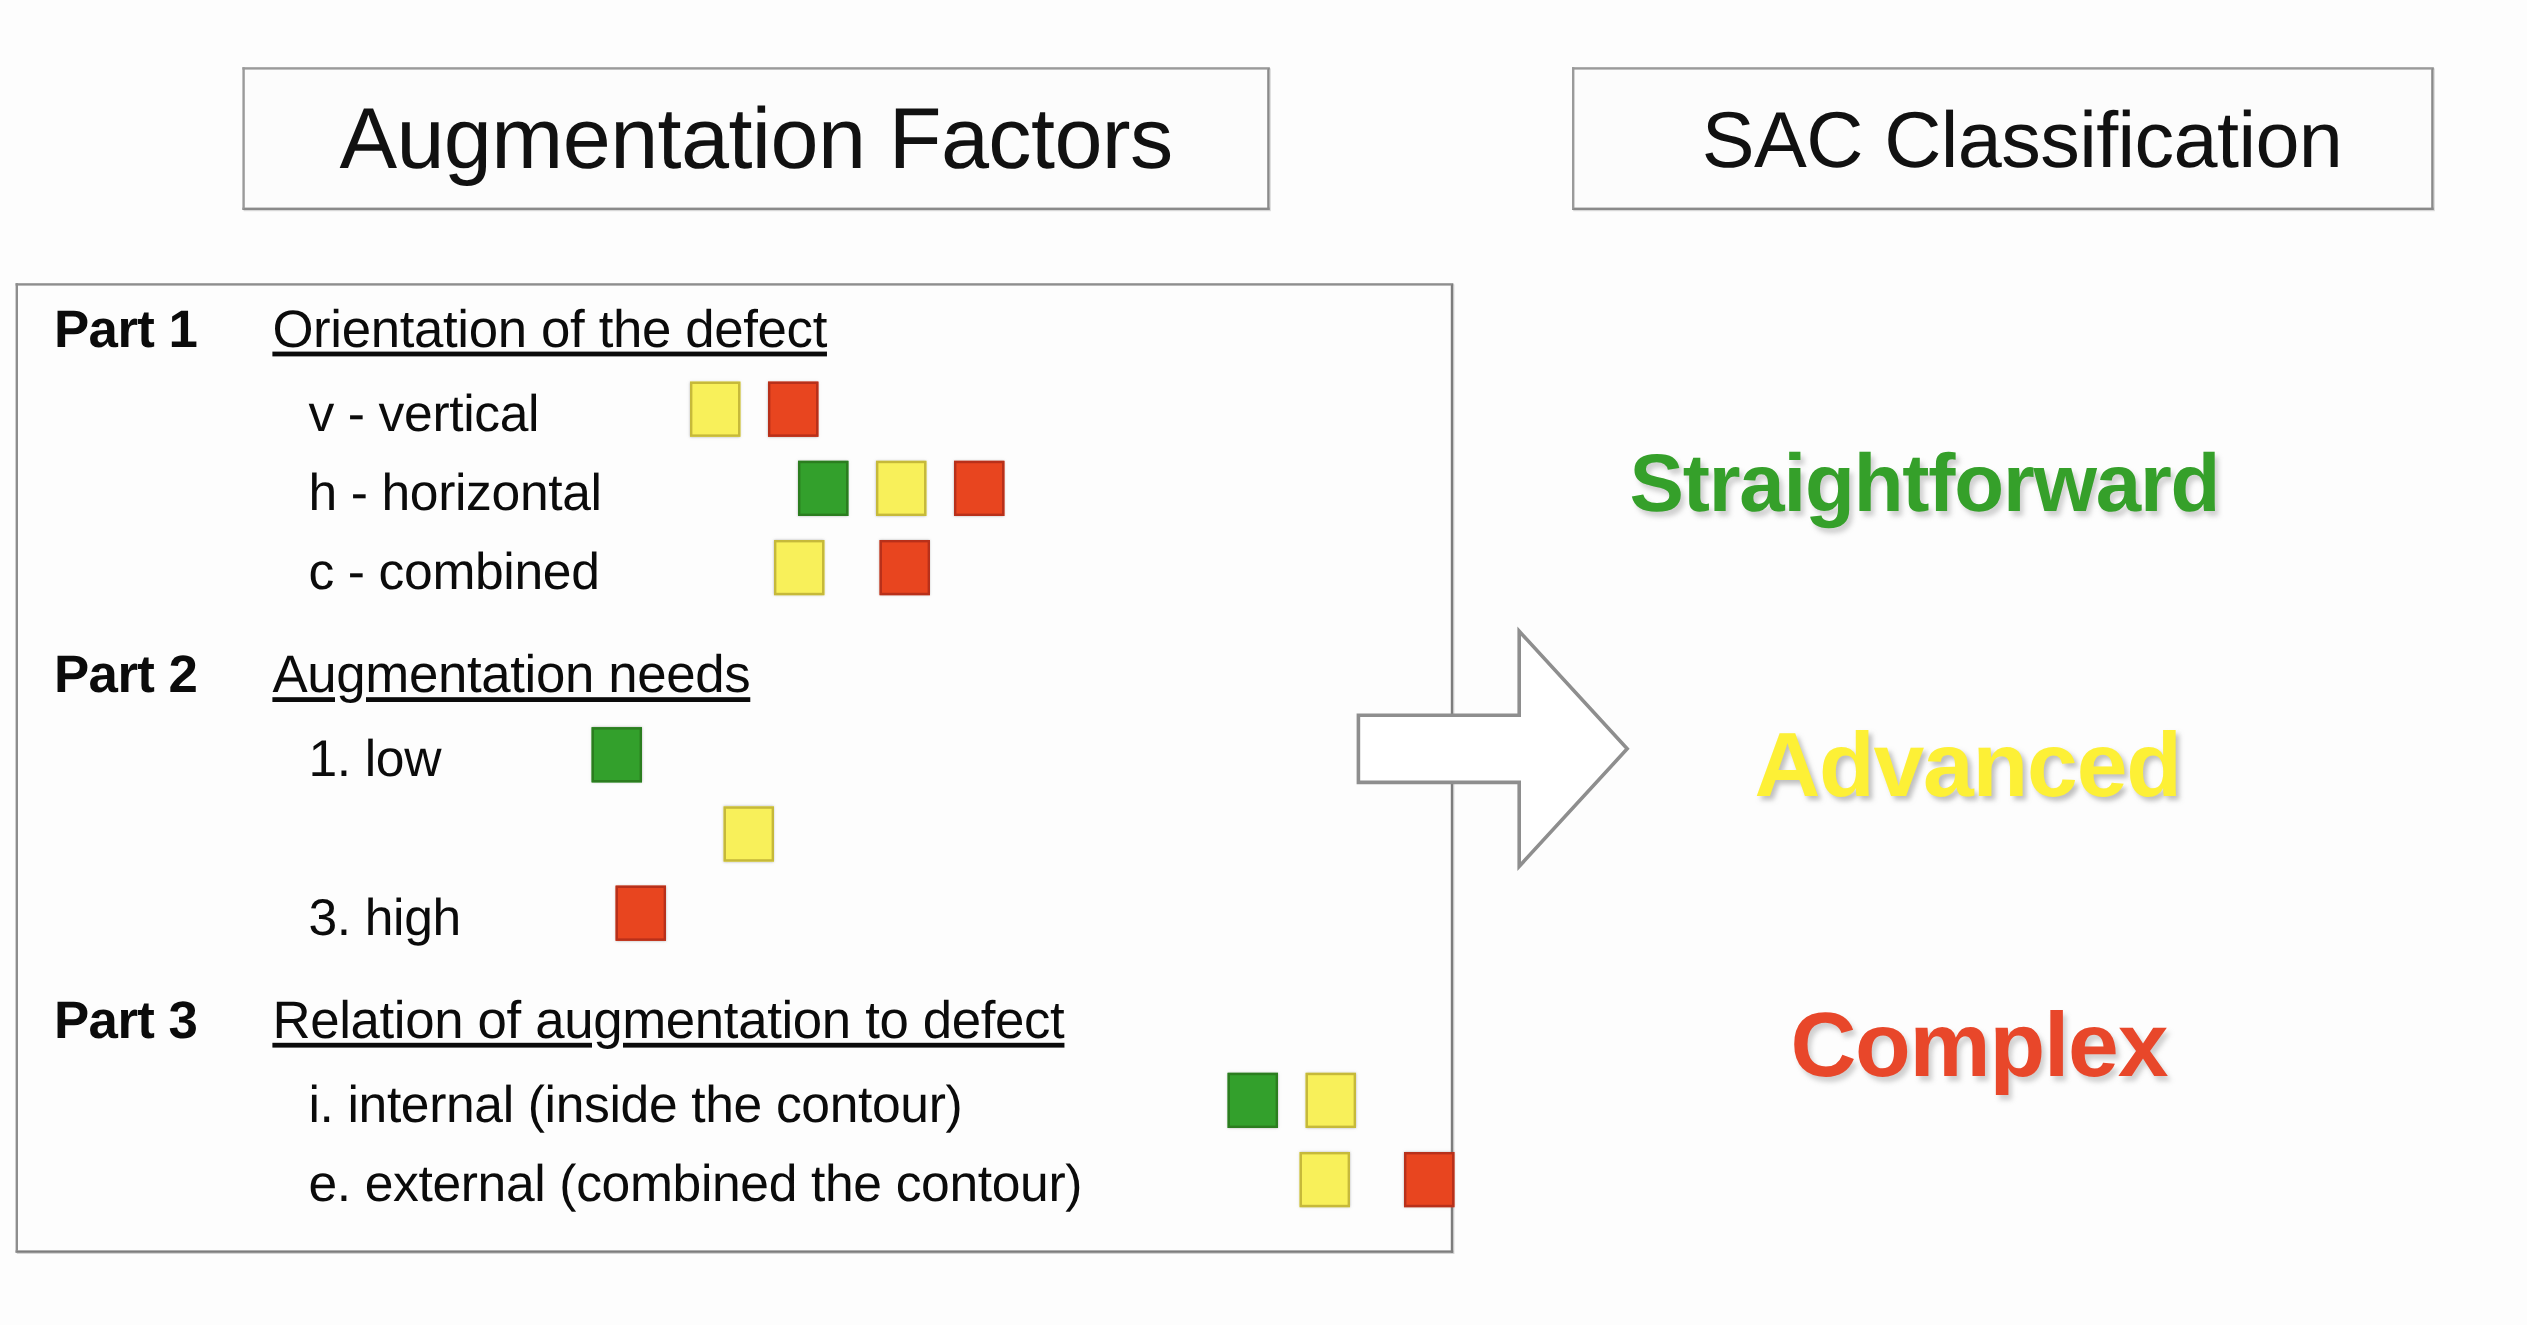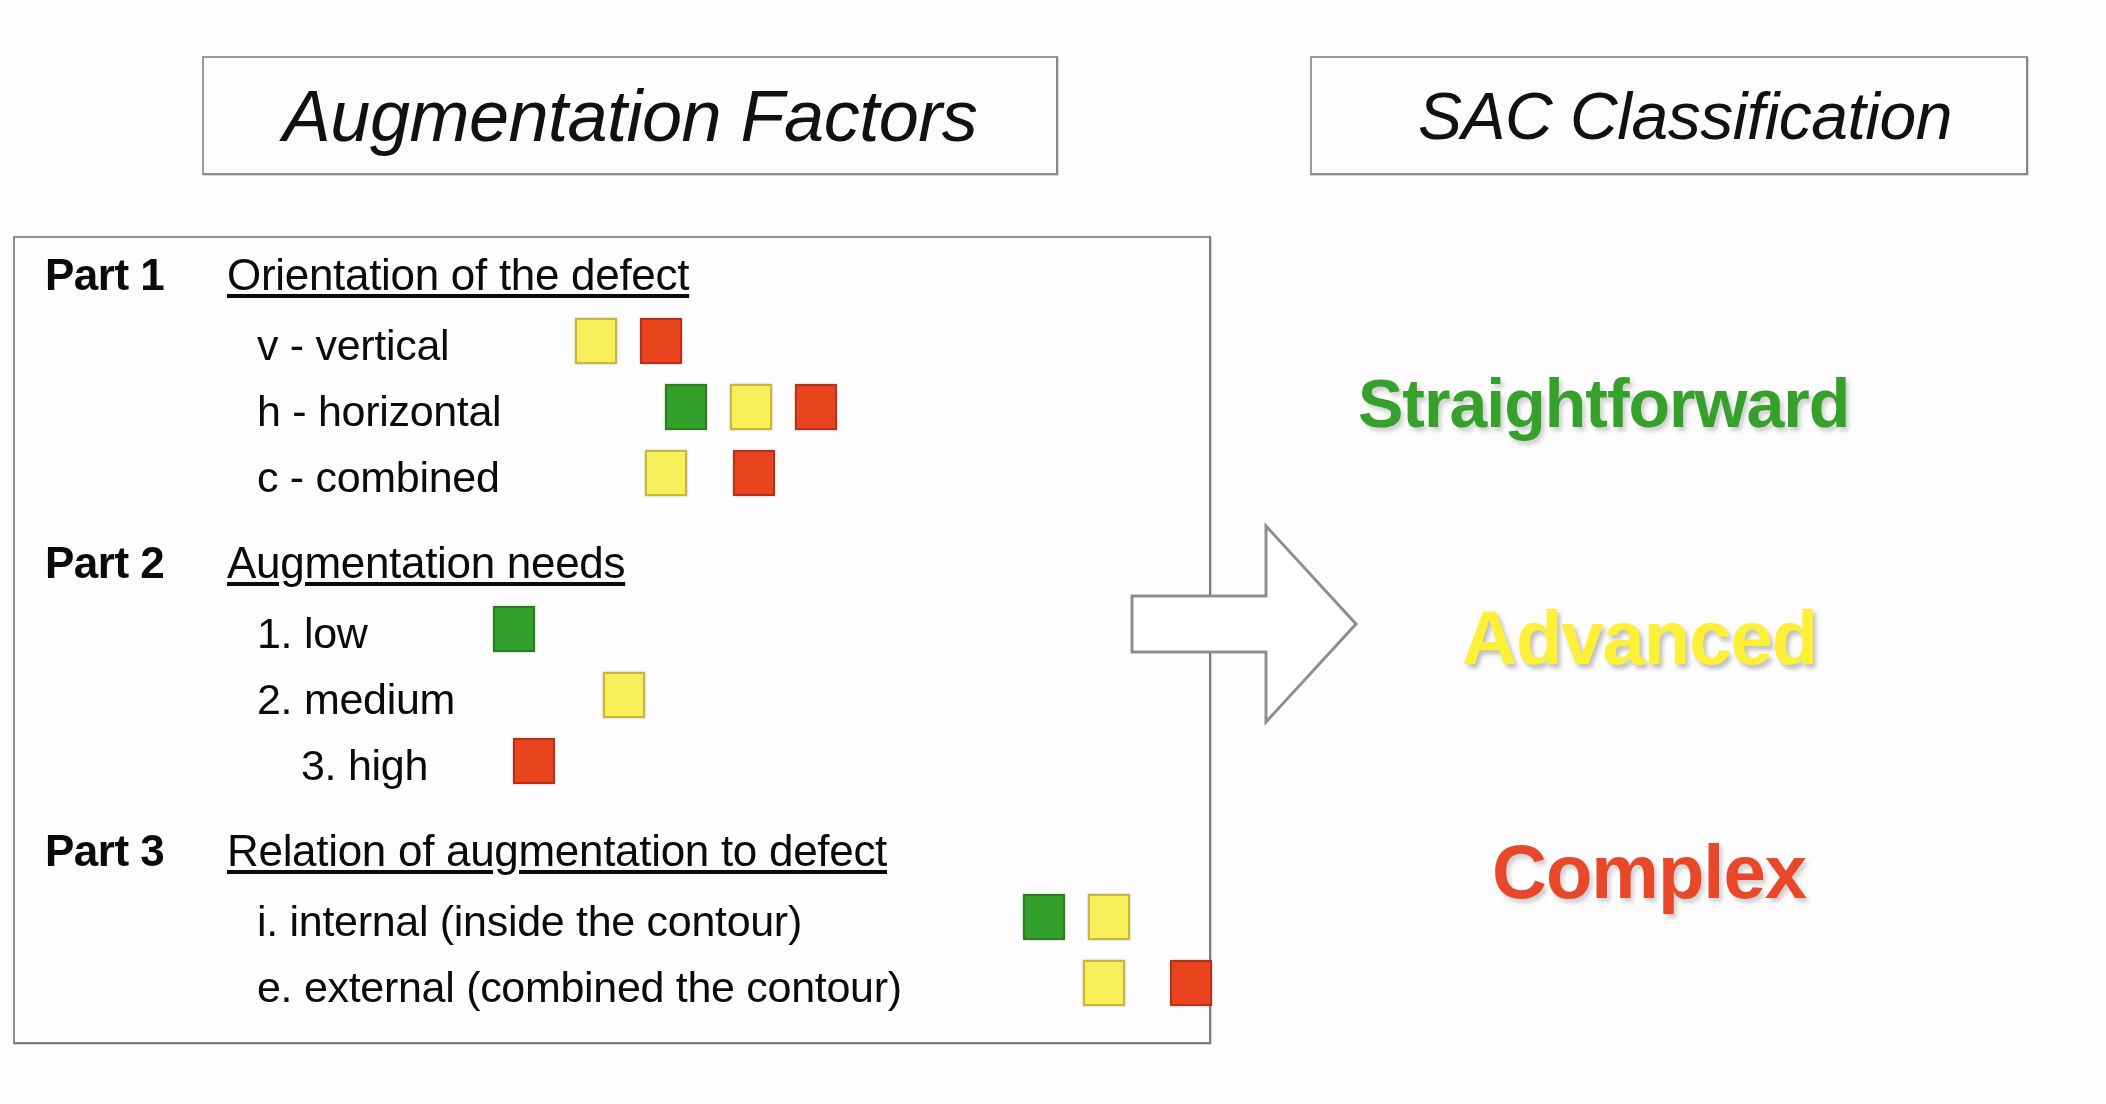--- a/index.html
+++ b/index.html
@@ -31,7 +31,6 @@
     color: #111111;
     font-weight: 400;
     letter-spacing: -0.5px;
-    font-style: italic;
   }
   #title-left {
     left: 202px;

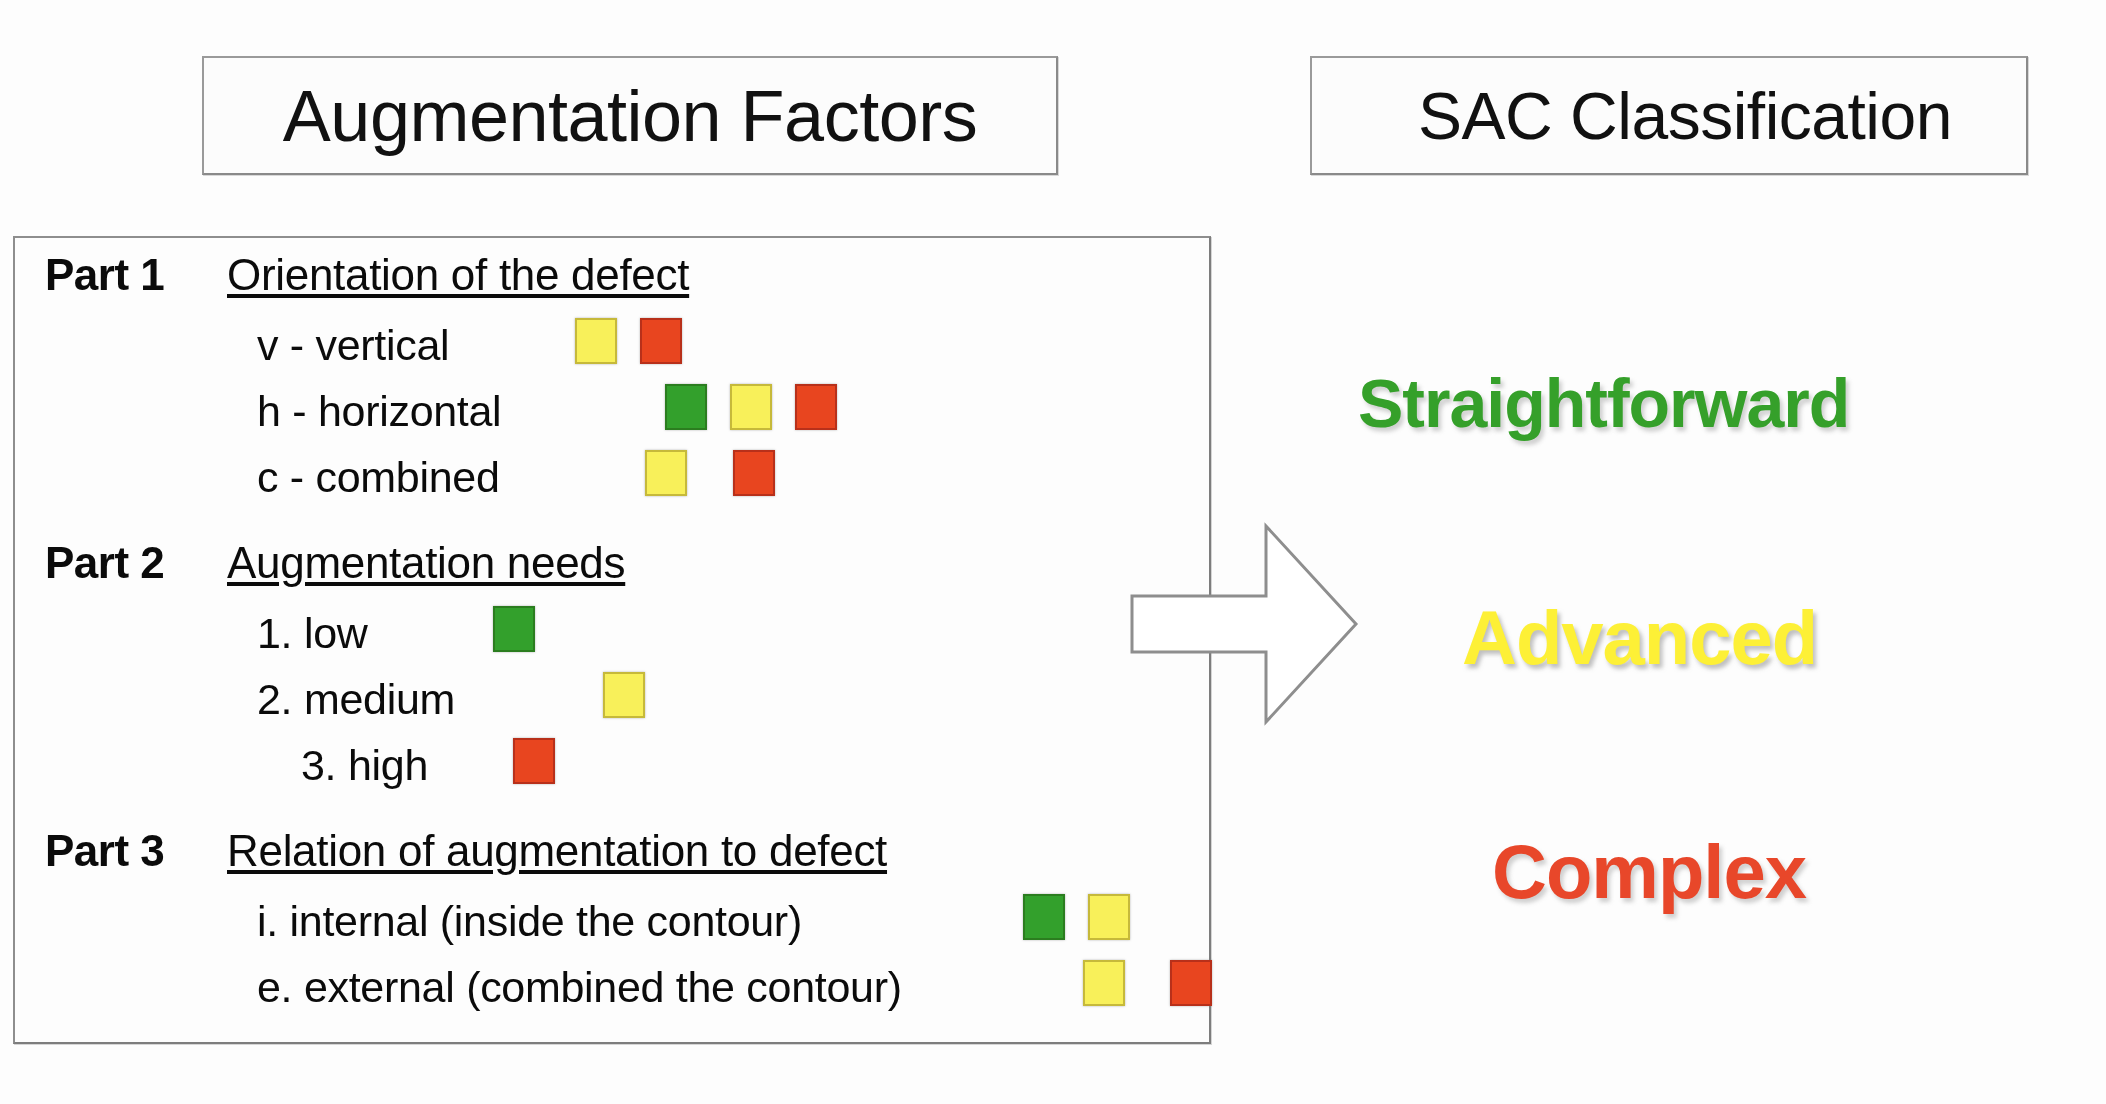--- a/index.html
+++ b/index.html
@@ -217,7 +217,6 @@
       </span>
     </div>
     <div class="opt-row">
-      <span class="opt-label" style="left:242px;">2. medium</span>
       <span class="chips" style="left:588px;">
         <span class="chip yellow"></span>
       </span>

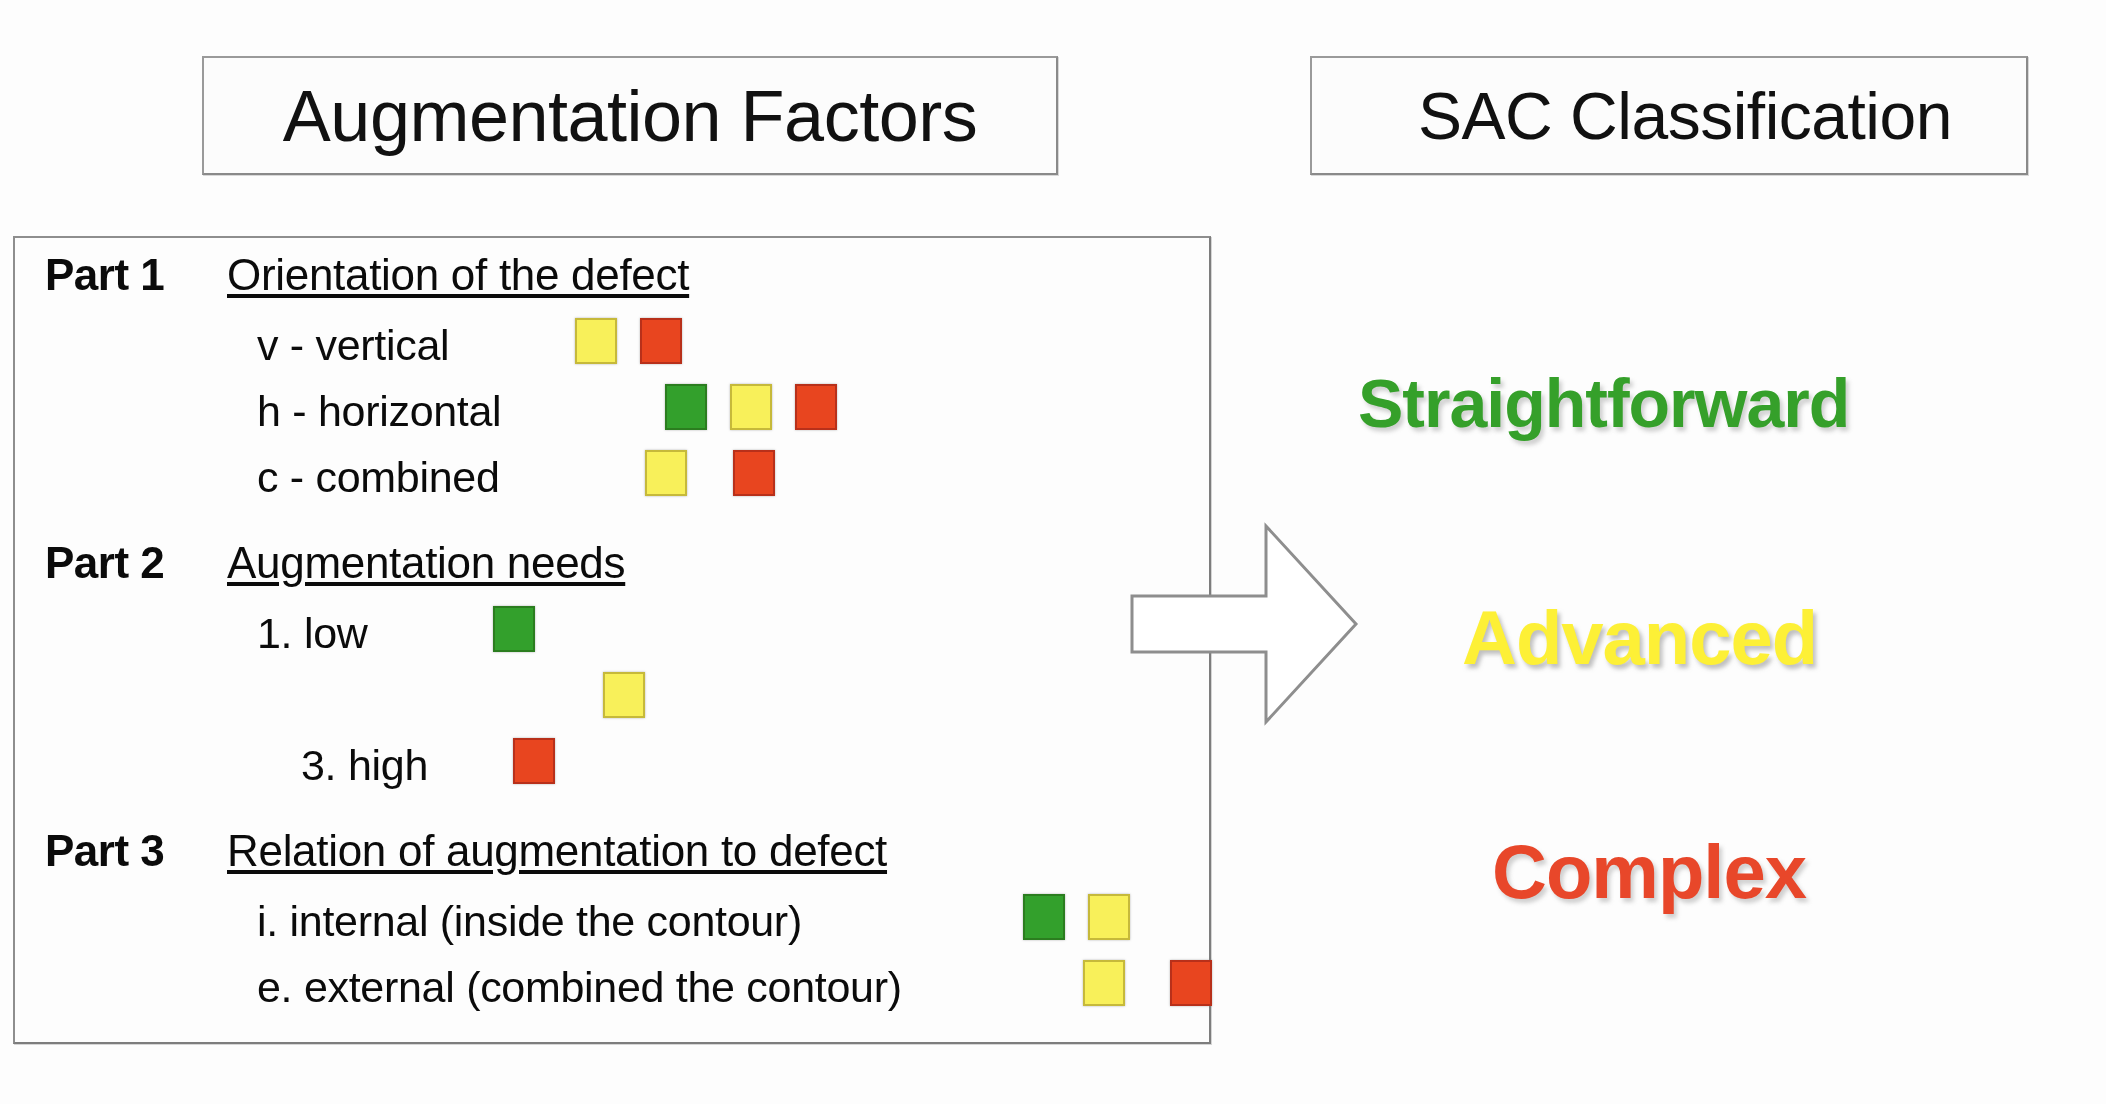--- a/index.html
+++ b/index.html
@@ -222,7 +222,7 @@
       </span>
     </div>
     <div class="opt-row">
-      <span class="opt-label" style="left:242px;margin-left:44px;">3. high</span>
+      <span class="opt-label" style="left:242px;">3. high</span>
       <span class="chips" style="left:498px;">
         <span class="chip red"></span>
       </span>

